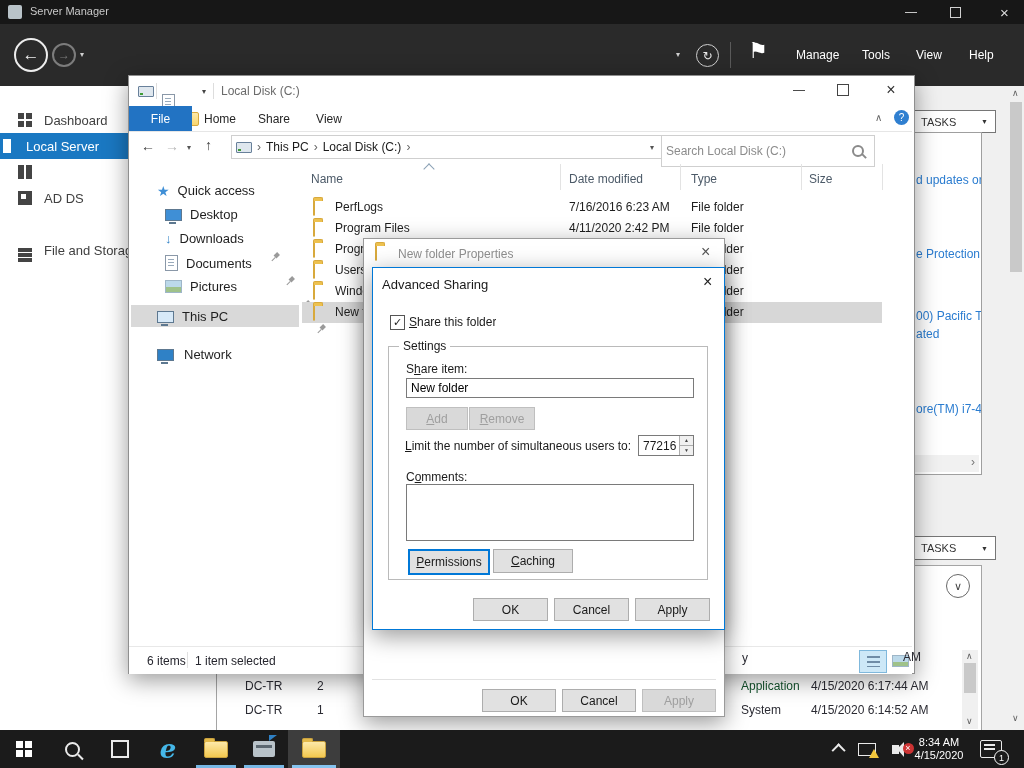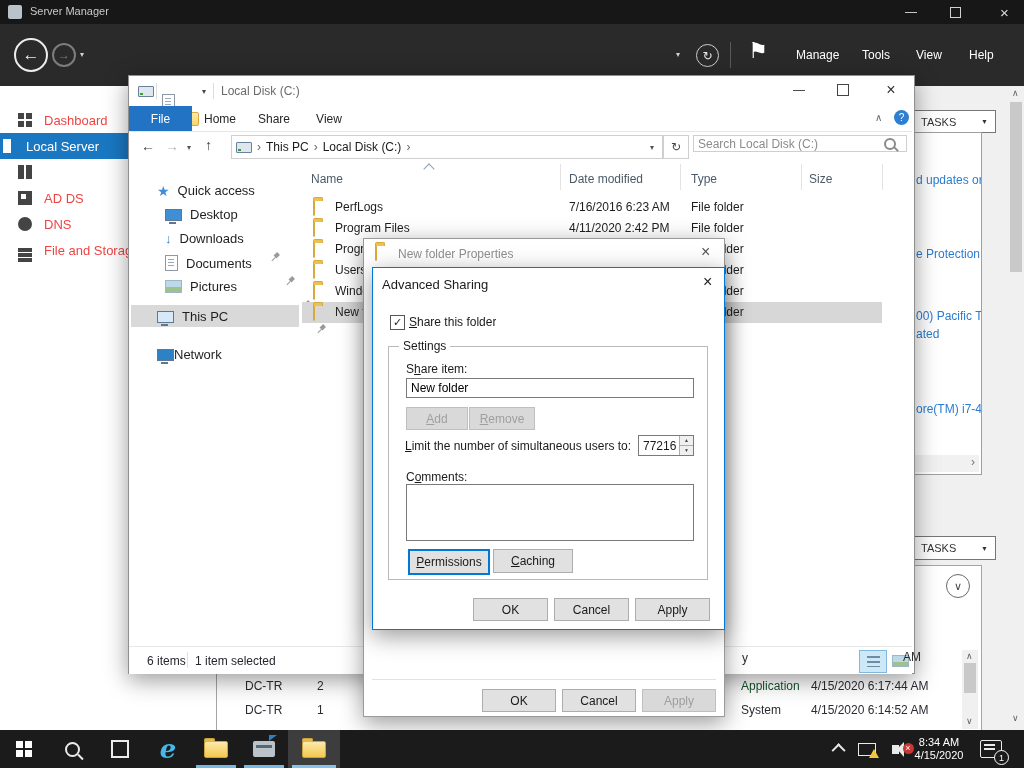--- a/index.html
+++ b/index.html
@@ -14,7 +14,7 @@
   .sm-nav{left:0;top:24px;width:1024px;height:62px;background:#2a2a2a;color:#fff;}
   .sm-body{left:0;top:86px;width:1024px;height:644px;background:#f0f0f0;}
   .sm-sidebar{left:0;top:86px;width:216px;height:644px;background:#fff;}
-  .sm-item{position:absolute;left:0;width:216px;height:26px;display:flex;align-items:center;color:#ef4444;cursor:pointer;font-size:13px;}
+  .sm-item{position:absolute;left:0;width:216px;height:26px;display:flex;align-items:center;color:#404040;cursor:pointer;font-size:13px;}
   .sm-item.sel{background:#1a78c2;color:#fff;}
   .sm-item .sbi{margin-left:18px;margin-right:12px;}
   .circlebtn{border-radius:50%;display:flex;align-items:center;justify-content:center;}

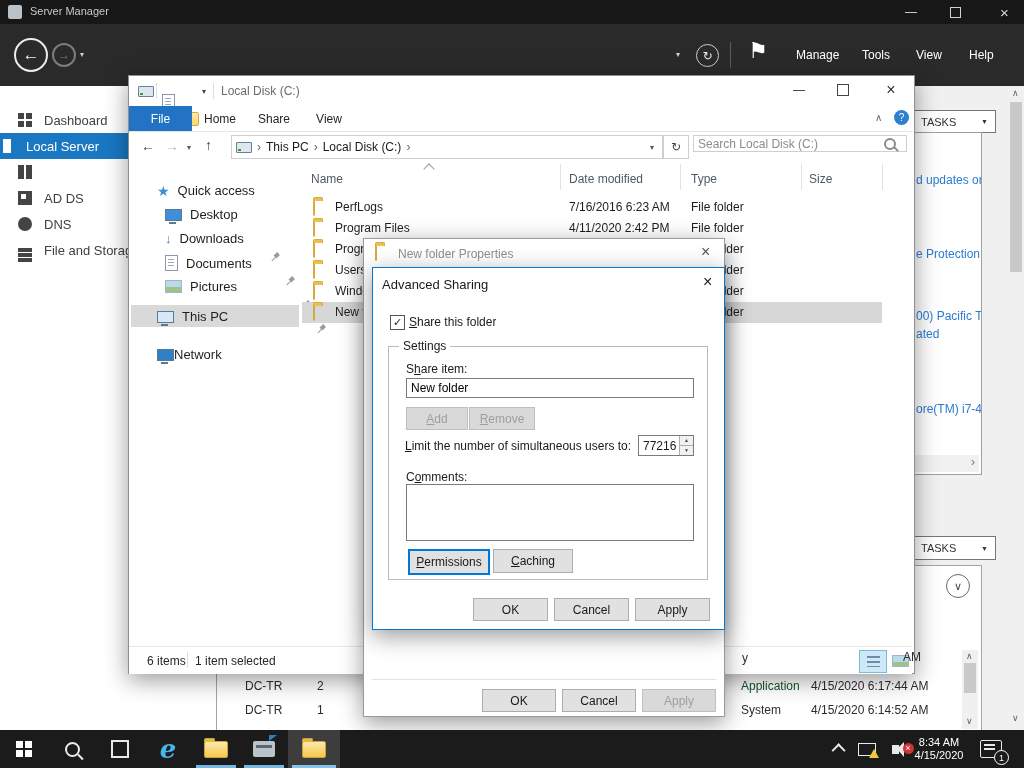--- a/index.html
+++ b/index.html
@@ -254,7 +254,7 @@
       <span style="margin-left:auto;font-size:8px;color:#555;padding-right:4px;">▾</span>
     </div>
     <div class="ab flex field" style="left:534px;top:59px;width:26px;height:24px;border-color:#cfcfcf;justify-content:center;color:#444;">↻</div>
-    <div class="ab flex field" style="left:564px;top:59px;width:214px;height:17px;border-color:#cfcfcf;color:#8c8c8c;">
+    <div class="ab flex field" style="left:532px;top:59px;width:214px;height:32px;border-color:#cfcfcf;color:#8c8c8c;">
       <span class="nosel" style="flex:1;">Search Local Disk (C:)</span>
       <span class="mag" style="margin-right:6px;"></span>
     </div>

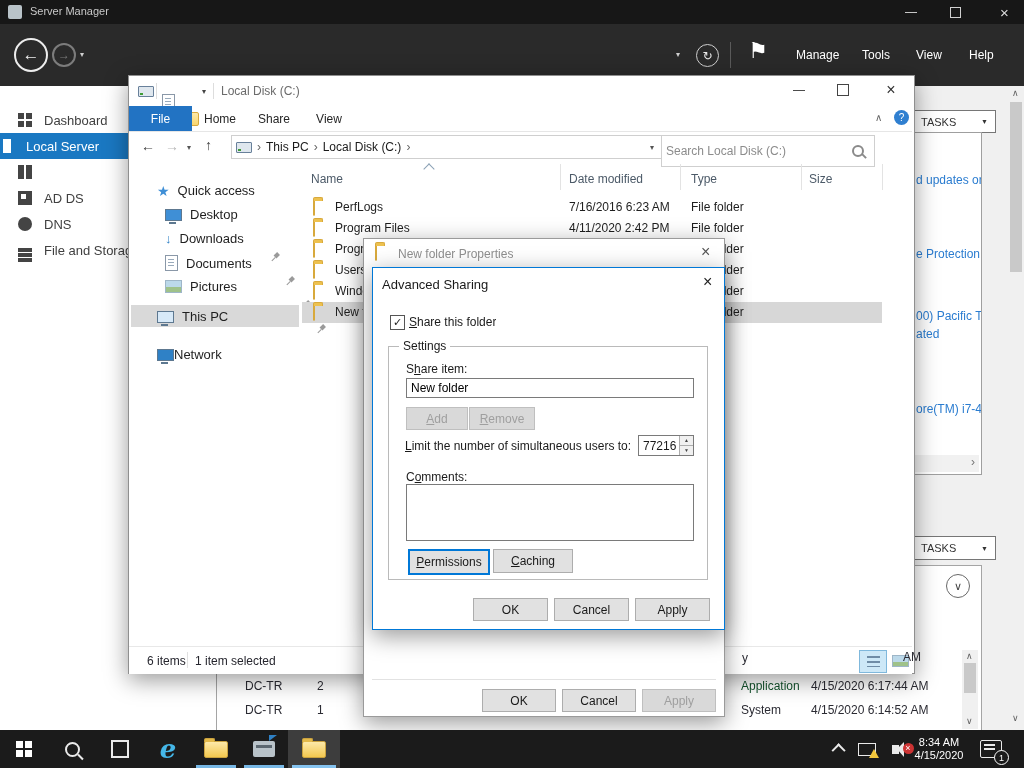--- a/index.html
+++ b/index.html
@@ -158,10 +158,6 @@
       <span class="sbi addsq" style="color:#444;"></span>
       <span>AD DS</span>
     </div>
-    <div class="sm-item" style="top:125px;">
-      <span class="sbi globe" style="color:#444;"></span>
-      <span>DNS</span>
-    </div>
     <div class="sm-item" style="top:151px;">
       <span class="sbi stack" style="color:#444;"></span>
       <span>File and Storag</span>

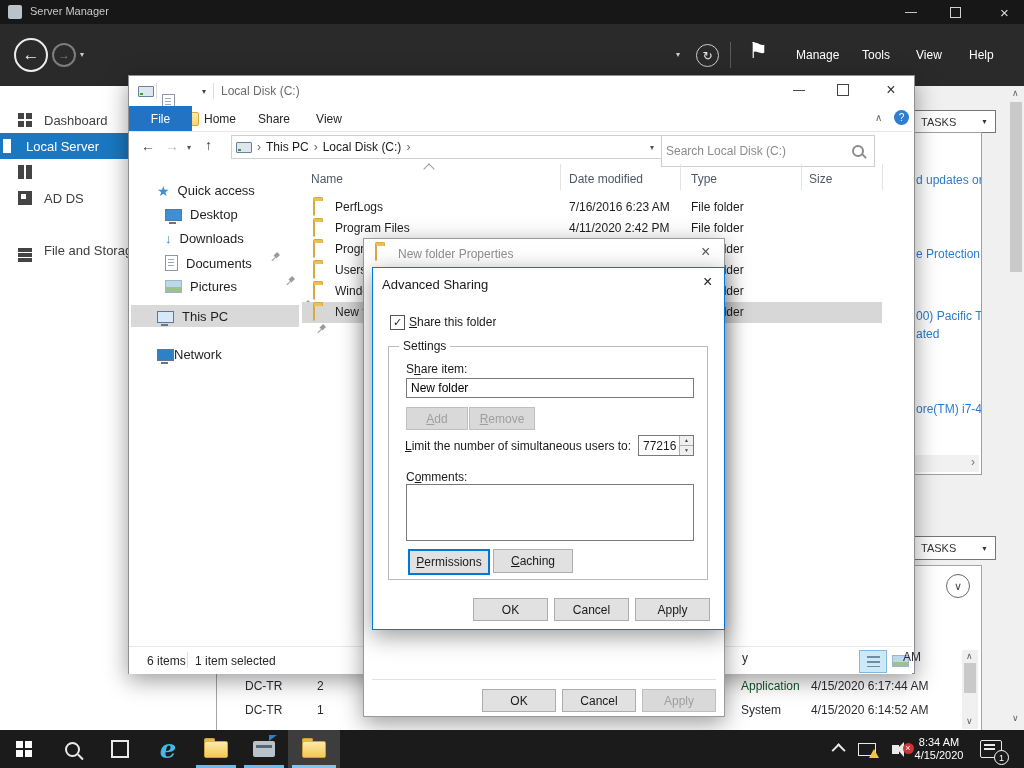--- a/index.html
+++ b/index.html
@@ -285,7 +285,7 @@
       <span class="mon"></span>
       <span>This PC</span>
     </div>
-    <div class="navitem" style="left:28px;top:271px;gap:0;">
+    <div class="navitem" style="left:28px;top:271px;gap:10px;">
       <span class="mon" style="background:#2f81c6;"></span>
       <span>Network</span>
     </div>

